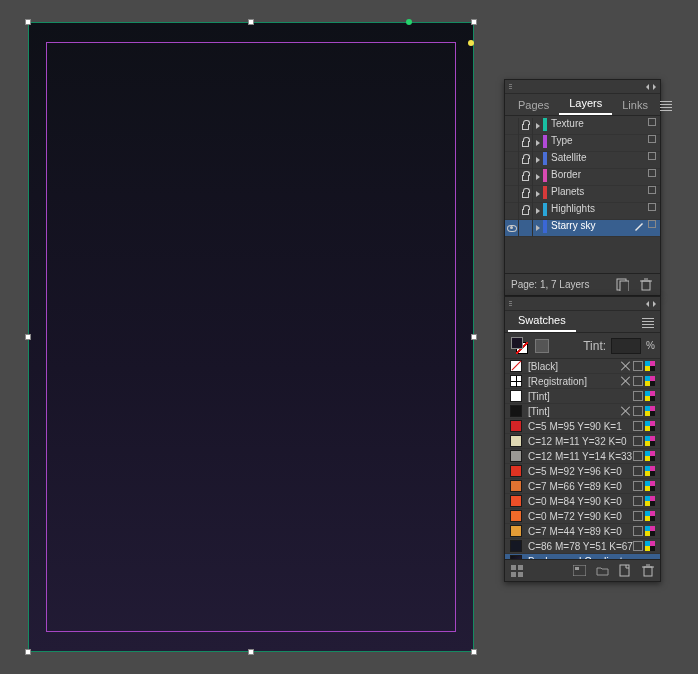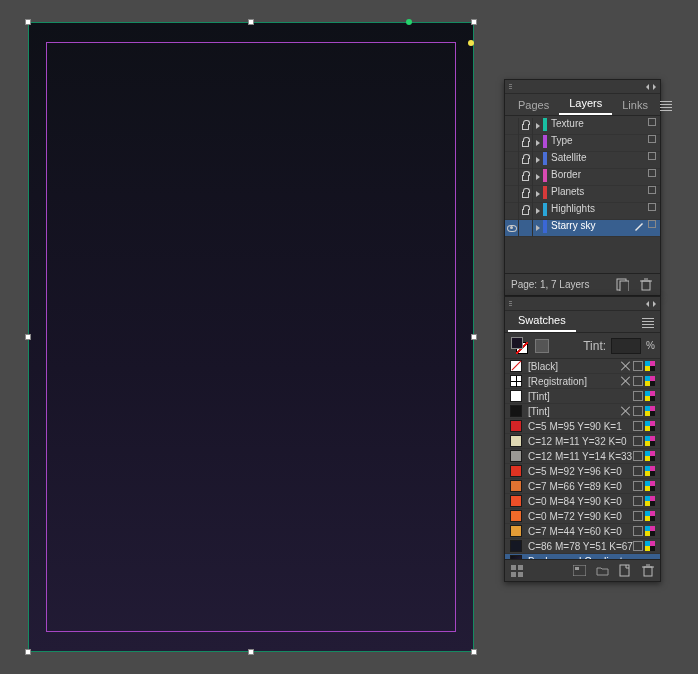--- a/index.html
+++ b/index.html
@@ -410,7 +410,7 @@
       </div>
       <div class="swRow">
         <div class="chip" style="background:#e49c36"></div>
-        <div class="swName">C=7 M=44 Y=60 K=0</div>
+        <div class="swName">C=7 M=44 Y=89 K=0</div>
         <div class="swIcons">
           <div class="procIcon"></div>
           <div class="cmykIcon">

